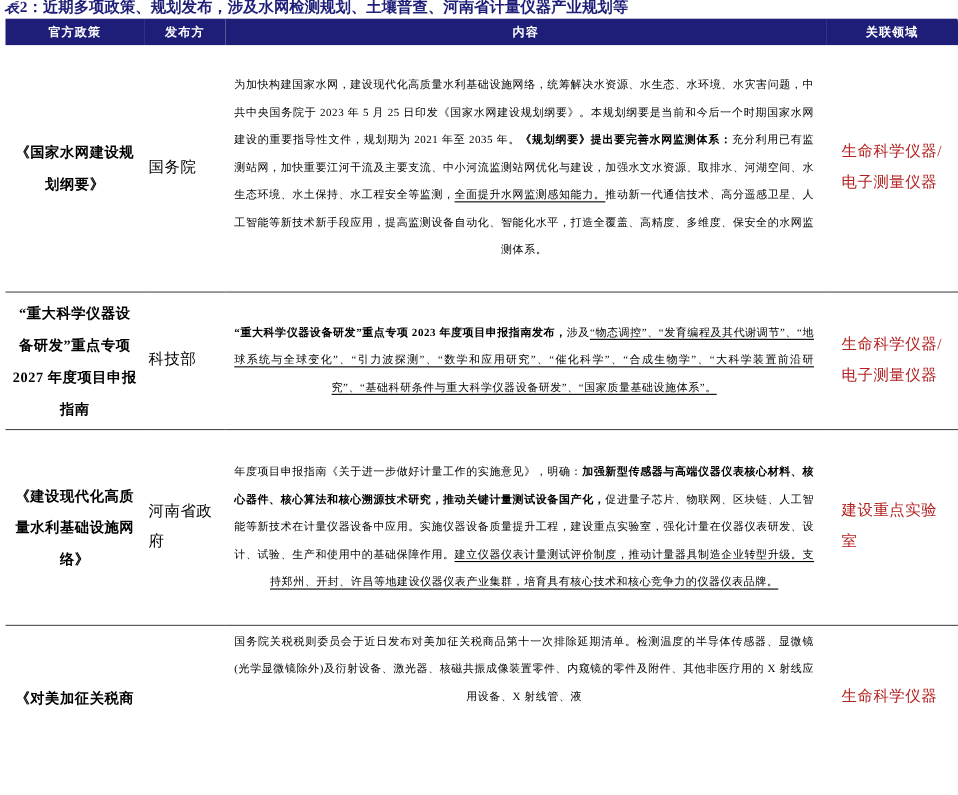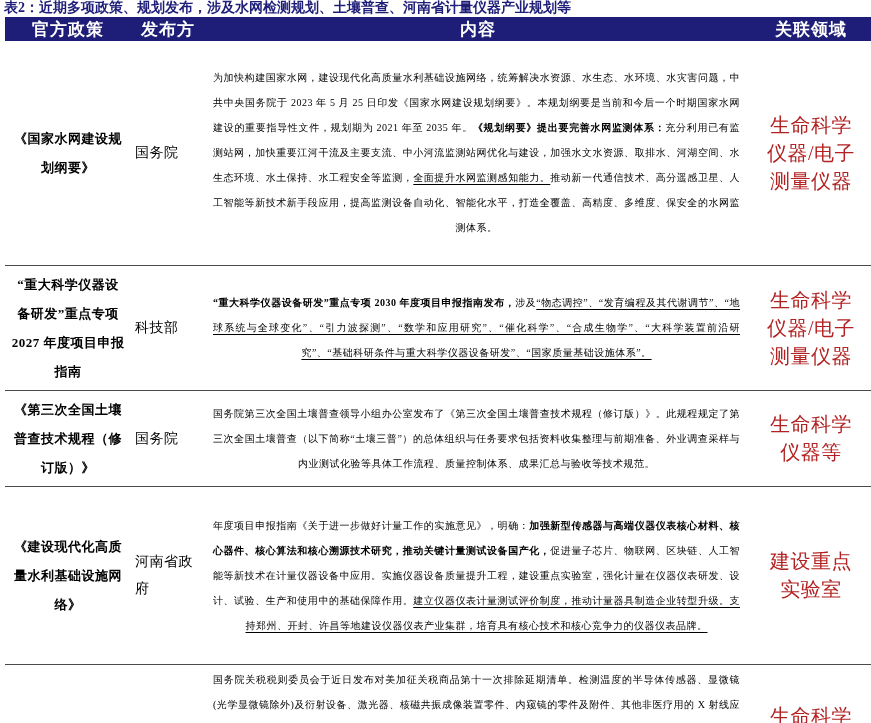--- a/index.html
+++ b/index.html
@@ -9,7 +9,7 @@
     font-family: "Liberation Serif", "DejaVu Serif", serif;
     color: #000000;
   }
-  .page { width: 871px; height: 723px; overflow: hidden; position: relative; }
+  .page { width: 871px; height: 723px; overflow: hidden; position: relative; border-radius: 22px; }
   .doc-title {
     font-size: 14px; font-weight: bold; color: #1e1e78;
     padding: 0 0 1px 4px; line-height: 16px; white-space: nowrap;

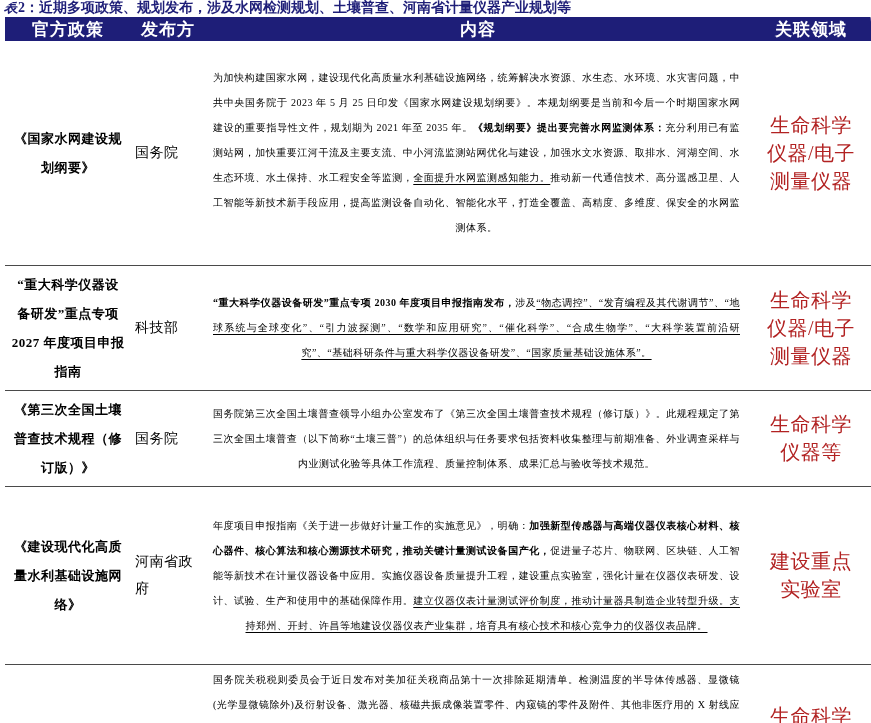--- a/index.html
+++ b/index.html
@@ -24,7 +24,7 @@
   col.c-related { width: 120px; }
   thead th {
     background: #1e1e78; color: #ffffff; font-weight: bold;
-    font-size: 17px; height: 24px; text-align: center; padding: 0;
+    font-size: 11px; height: 24px; text-align: center; padding: 0;
     letter-spacing: 1px;
   }
   tbody td { vertical-align: middle; padding: 0; }

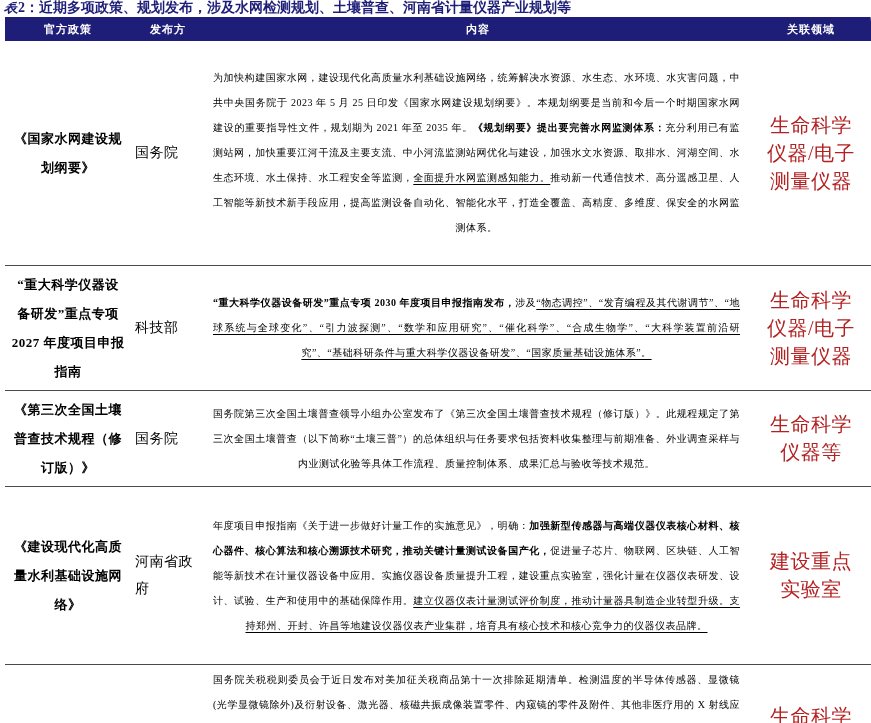--- a/index.html
+++ b/index.html
@@ -43,7 +43,7 @@
   }
   td.cell-content span { text-align-last: auto; }
   td.cell-related {
-    color: #b22222; text-align: center; font-size: 20px; line-height: 28px;
+    color: #b22222; font-size: 14px; line-height: 28px;
     padding: 4px 14px; letter-spacing: 0.5px;
   }
   tr.r0 { height: 224px; }

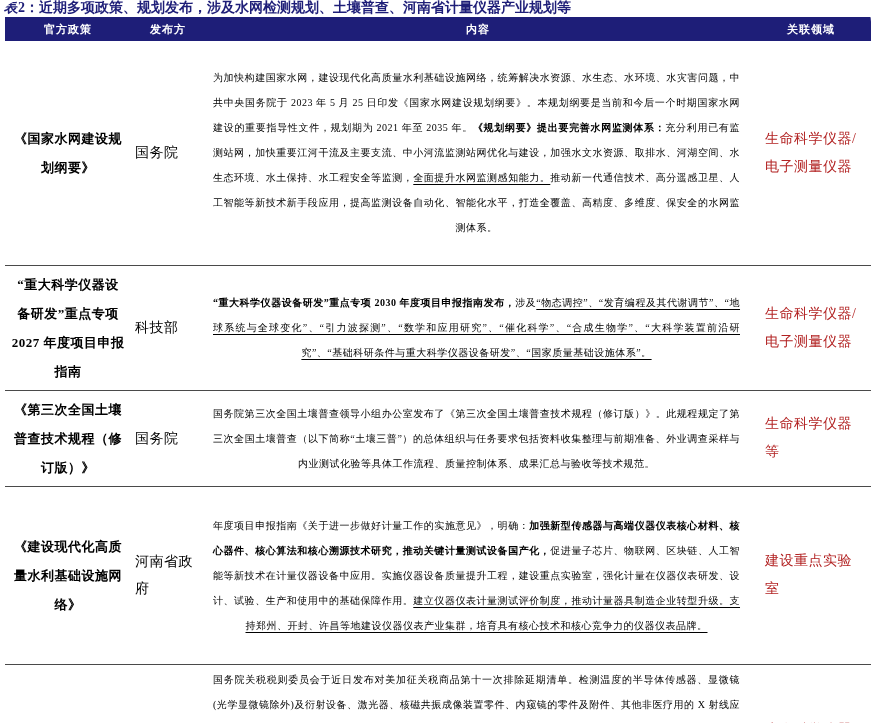--- a/index.html
+++ b/index.html
@@ -87,7 +87,7 @@
       <tr class="r1">
         <td class="cell-policy">“重大科学仪器设备研发”重点专项 2027 年度项目申报指南</td>
         <td class="cell-publisher">科技部</td>
-        <td class="cell-content"><span class="run-b">“重大科学仪器设备研发”重点专项 2030 年度项目申报指南发布，</span><span>涉及</span><span class="run-u">“物态调控”、“发育编程及其代谢调节”、“地球系统与全球变化”、“引力波探测”、“数学和应用研究”、“催化科学”、“合成生物学”、“大科学装置前沿研究”、“基础科研条件与重大科学仪器设备研发”、“国家质量基础设施体系”。</span></td>
+        <td class="cell-content"><span class="run-b">“重大科学仪器设备研发”重点专项 2023 年度项目申报指南发布，</span><span>涉及</span><span class="run-u">“物态调控”、“发育编程及其代谢调节”、“地球系统与全球变化”、“引力波探测”、“数学和应用研究”、“催化科学”、“合成生物学”、“大科学装置前沿研究”、“基础科研条件与重大科学仪器设备研发”、“国家质量基础设施体系”。</span></td>
         <td class="cell-related">生命科学仪器/电子测量仪器</td>
       </tr>
       <tr class="r2">

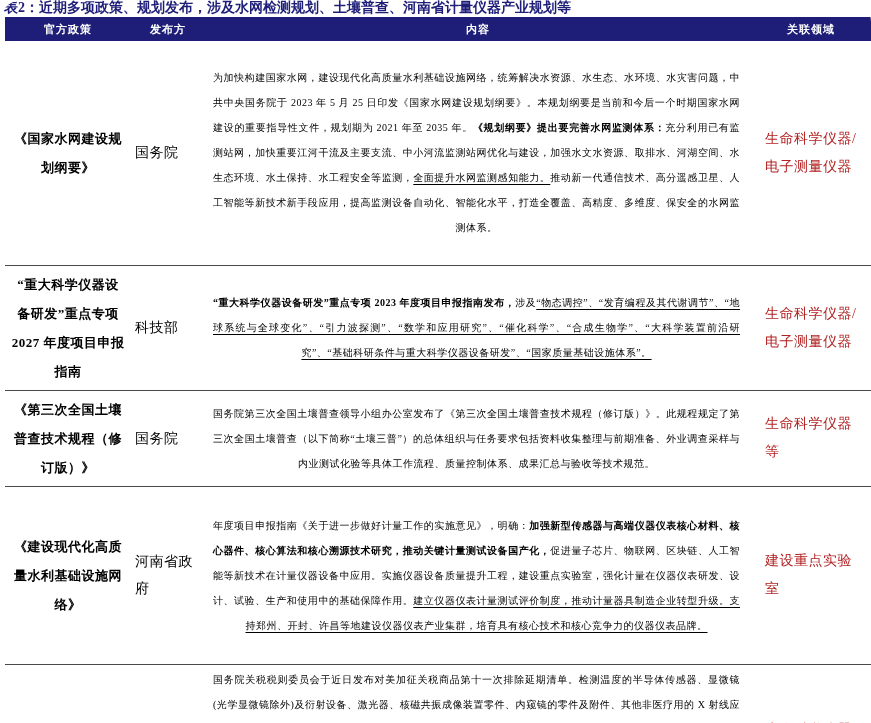--- a/index.html
+++ b/index.html
@@ -90,12 +90,6 @@
         <td class="cell-content"><span class="run-b">“重大科学仪器设备研发”重点专项 2023 年度项目申报指南发布，</span><span>涉及</span><span class="run-u">“物态调控”、“发育编程及其代谢调节”、“地球系统与全球变化”、“引力波探测”、“数学和应用研究”、“催化科学”、“合成生物学”、“大科学装置前沿研究”、“基础科研条件与重大科学仪器设备研发”、“国家质量基础设施体系”。</span></td>
         <td class="cell-related">生命科学仪器/电子测量仪器</td>
       </tr>
-      <tr class="r2">
-        <td class="cell-policy">《第三次全国土壤普查技术规程（修订版）》</td>
-        <td class="cell-publisher">国务院</td>
-        <td class="cell-content"><span>国务院第三次全国土壤普查领导小组办公室发布了《第三次全国土壤普查技术规程（修订版）》。此规程规定了第三次全国土壤普查（以下简称“土壤三普”）的总体组织与任务要求包括资料收集整理与前期准备、外业调查采样与内业测试化验等具体工作流程、质量控制体系、成果汇总与验收等技术规范。</span></td>
-        <td class="cell-related">生命科学仪器等</td>
-      </tr>
       <tr class="r3">
         <td class="cell-policy">《建设现代化高质量水利基础设施网络》</td>
         <td class="cell-publisher">河南省政府</td>

